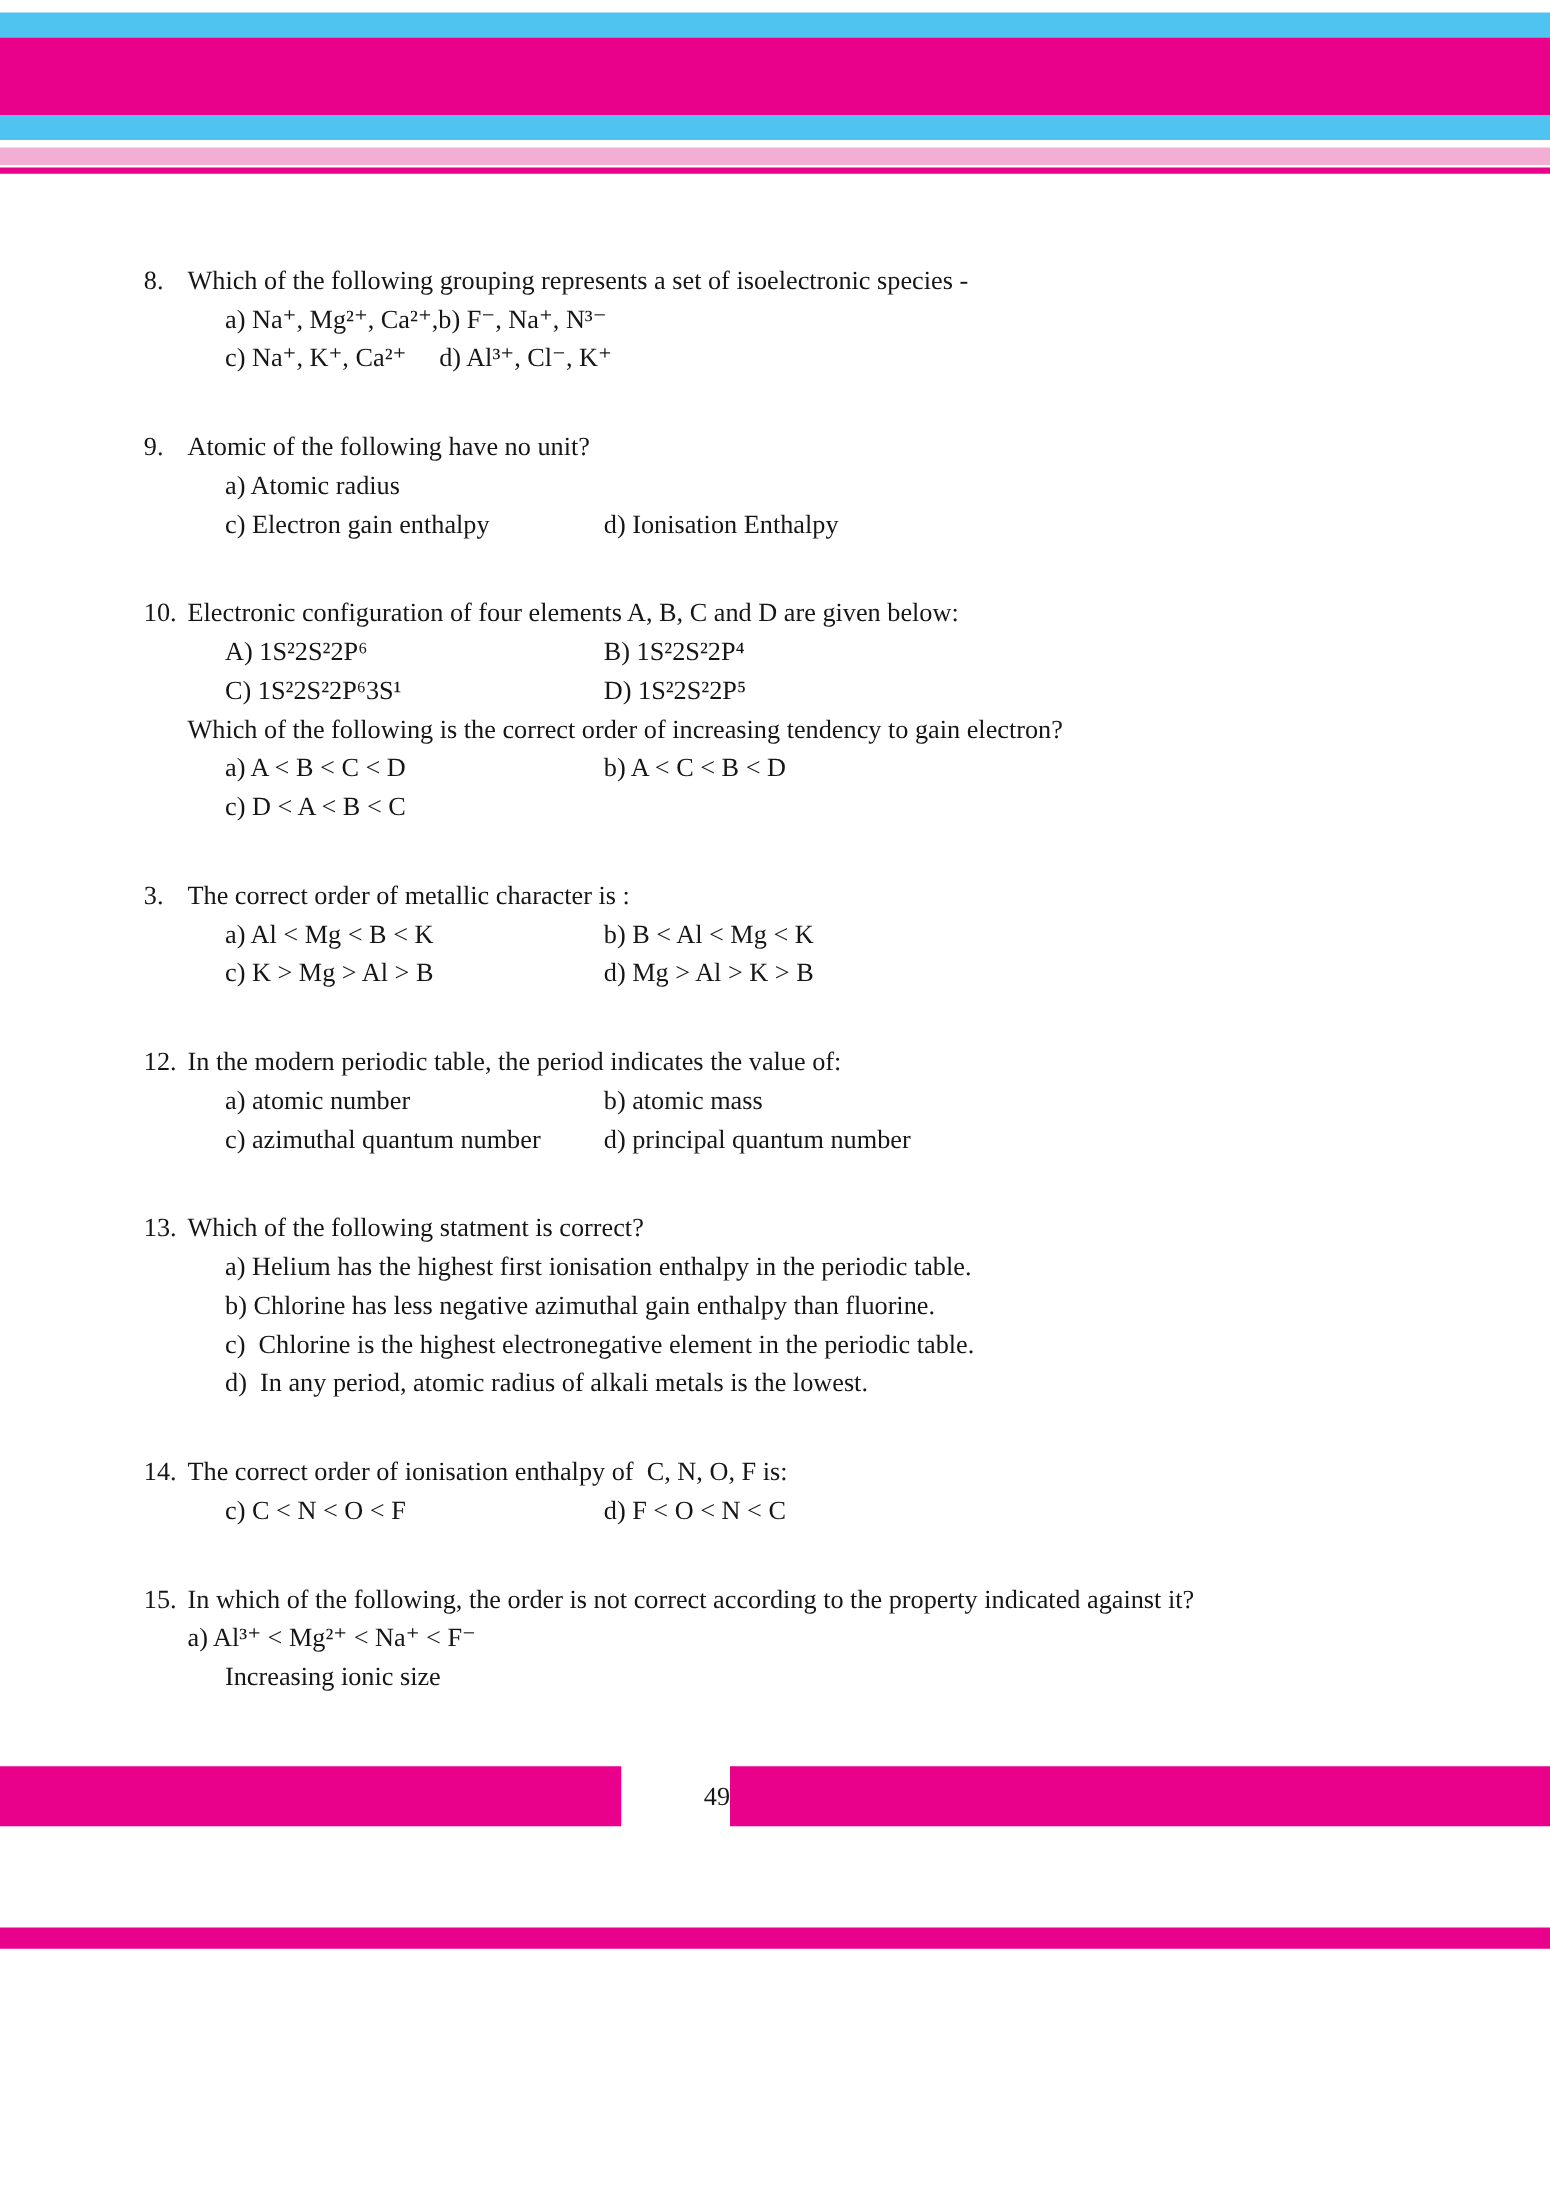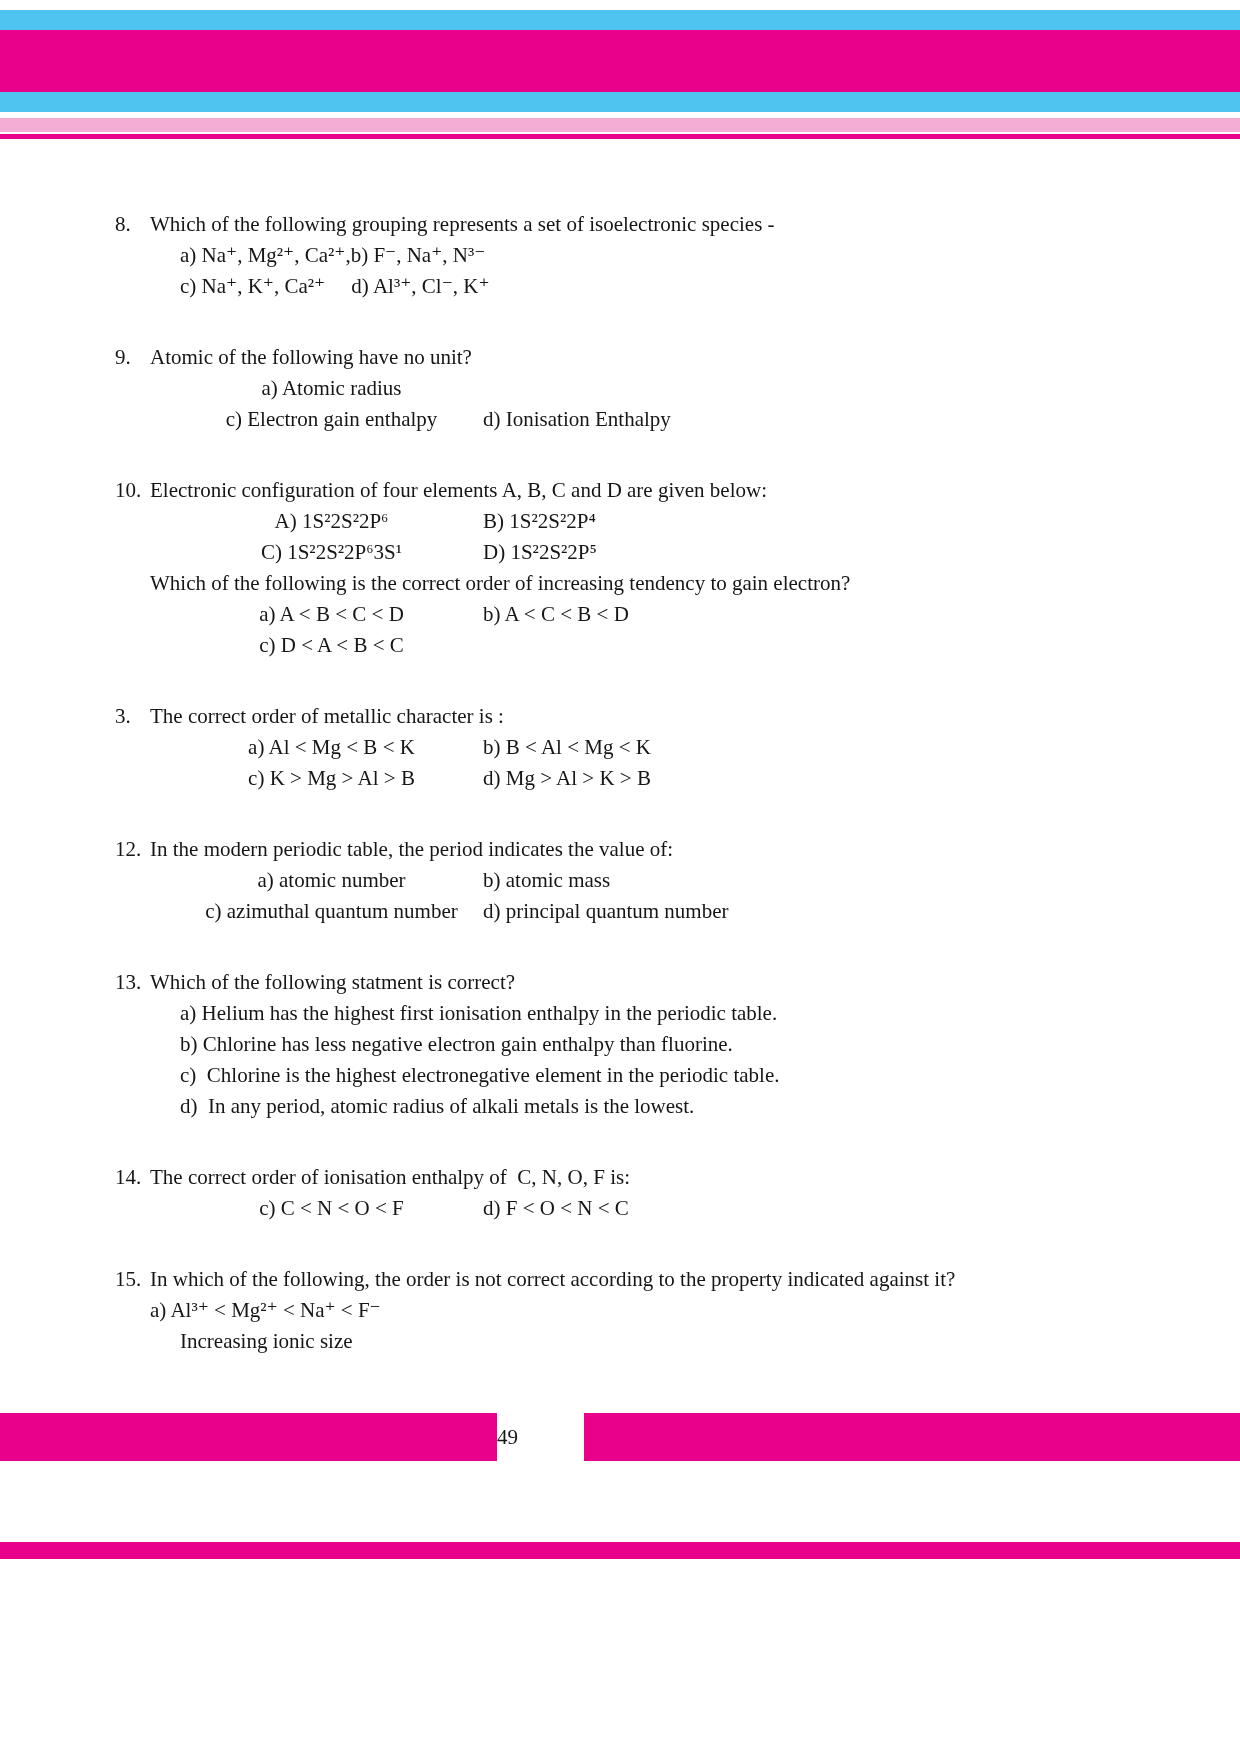--- a/index.html
+++ b/index.html
@@ -45,7 +45,7 @@
   .opt-line { padding-left: 65px; white-space: pre-wrap; }
   .opt-line.stem { padding-left: 35px; }
   .opt-line.two { display: flex; }
-  .opt-left  { width: 303px; flex: none; white-space: pre-wrap; text-align: center; }
+  .opt-left  { width: 303px; flex: none; white-space: pre-wrap; }
   .opt-right { flex: 1; white-space: pre-wrap; }
 
   

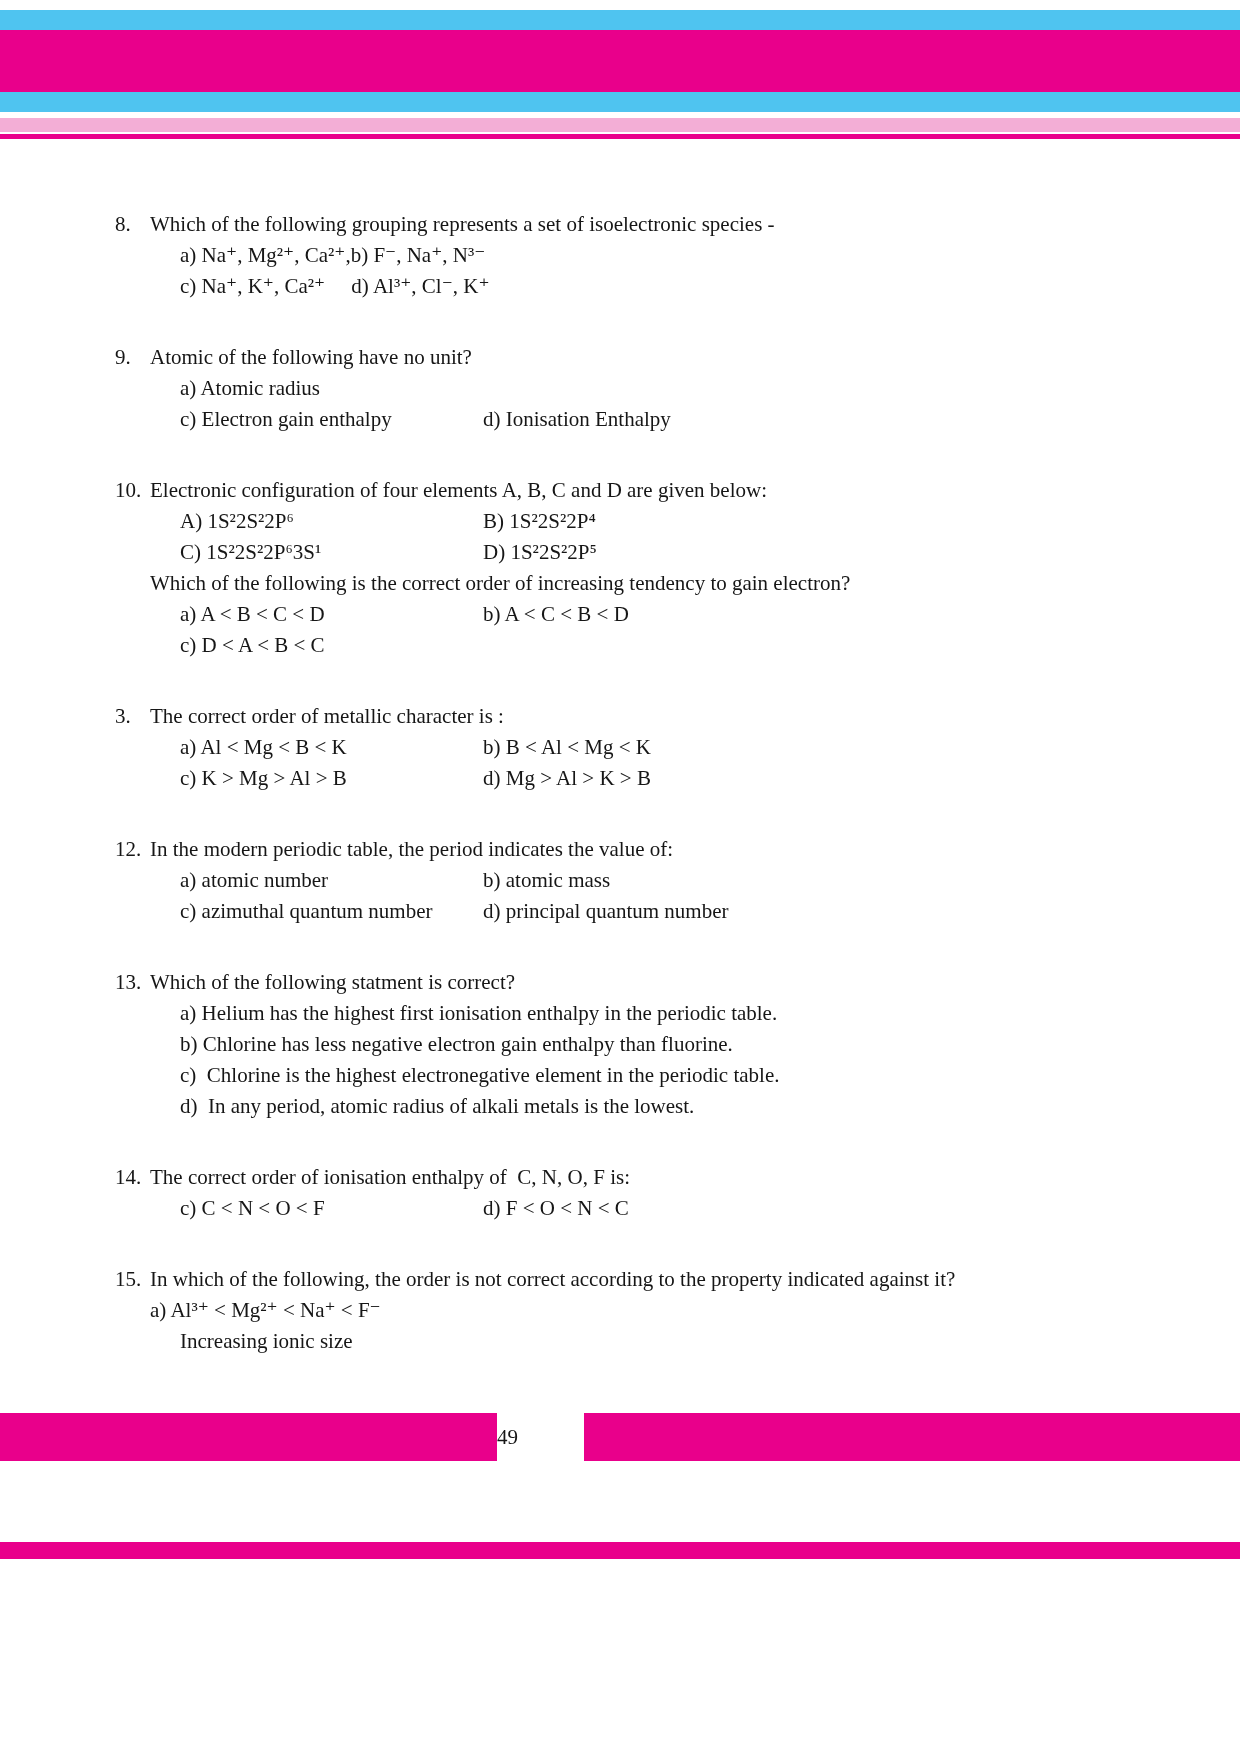--- a/index.html
+++ b/index.html
@@ -167,7 +167,7 @@
         <span class="q-text">Which of the following statment is correct?</span>
       </div>
       <div class="opt-line full">a) Helium has the highest first ionisation enthalpy in the periodic table.</div>
-      <div class="opt-line full">b) Chlorine has less negative electron gain enthalpy than fluorine.</div>
+      <div class="opt-line full">b) Chlorine has less negative azimuthal gain enthalpy than fluorine.</div>
       <div class="opt-line full">c)  Chlorine is the highest electronegative element in the periodic table.</div>
       <div class="opt-line full">d)  In any period, atomic radius of alkali metals is the lowest.</div>
     </section>

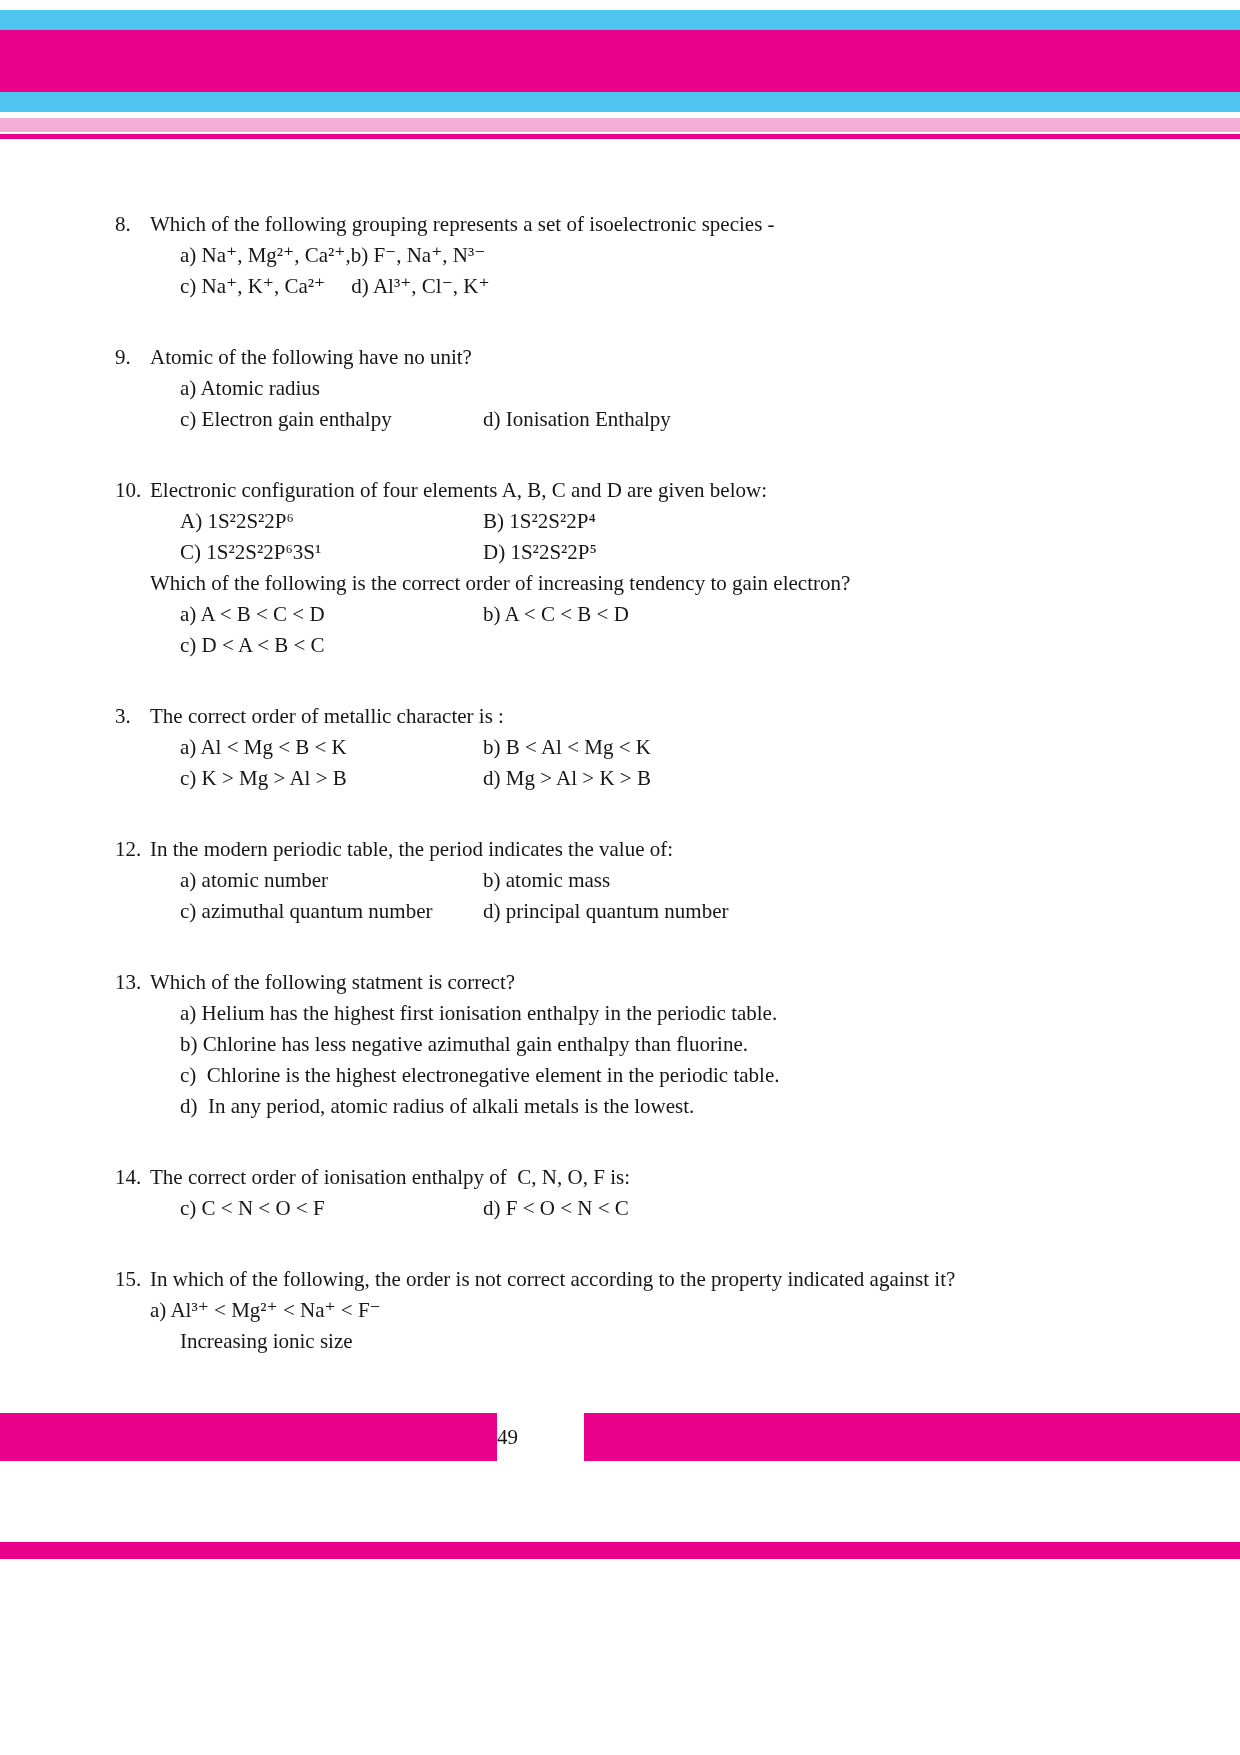--- a/index.html
+++ b/index.html
@@ -59,7 +59,7 @@
   }
   .footer-page-number {
     position: absolute; top: 1413px; left: 497px; width: 87px; height: 48px;
-    line-height: 48px; text-align: left;
+    line-height: 48px; text-align: right;
     font-size: 21px; color: #161616;
   }
   .bottom-strip {

